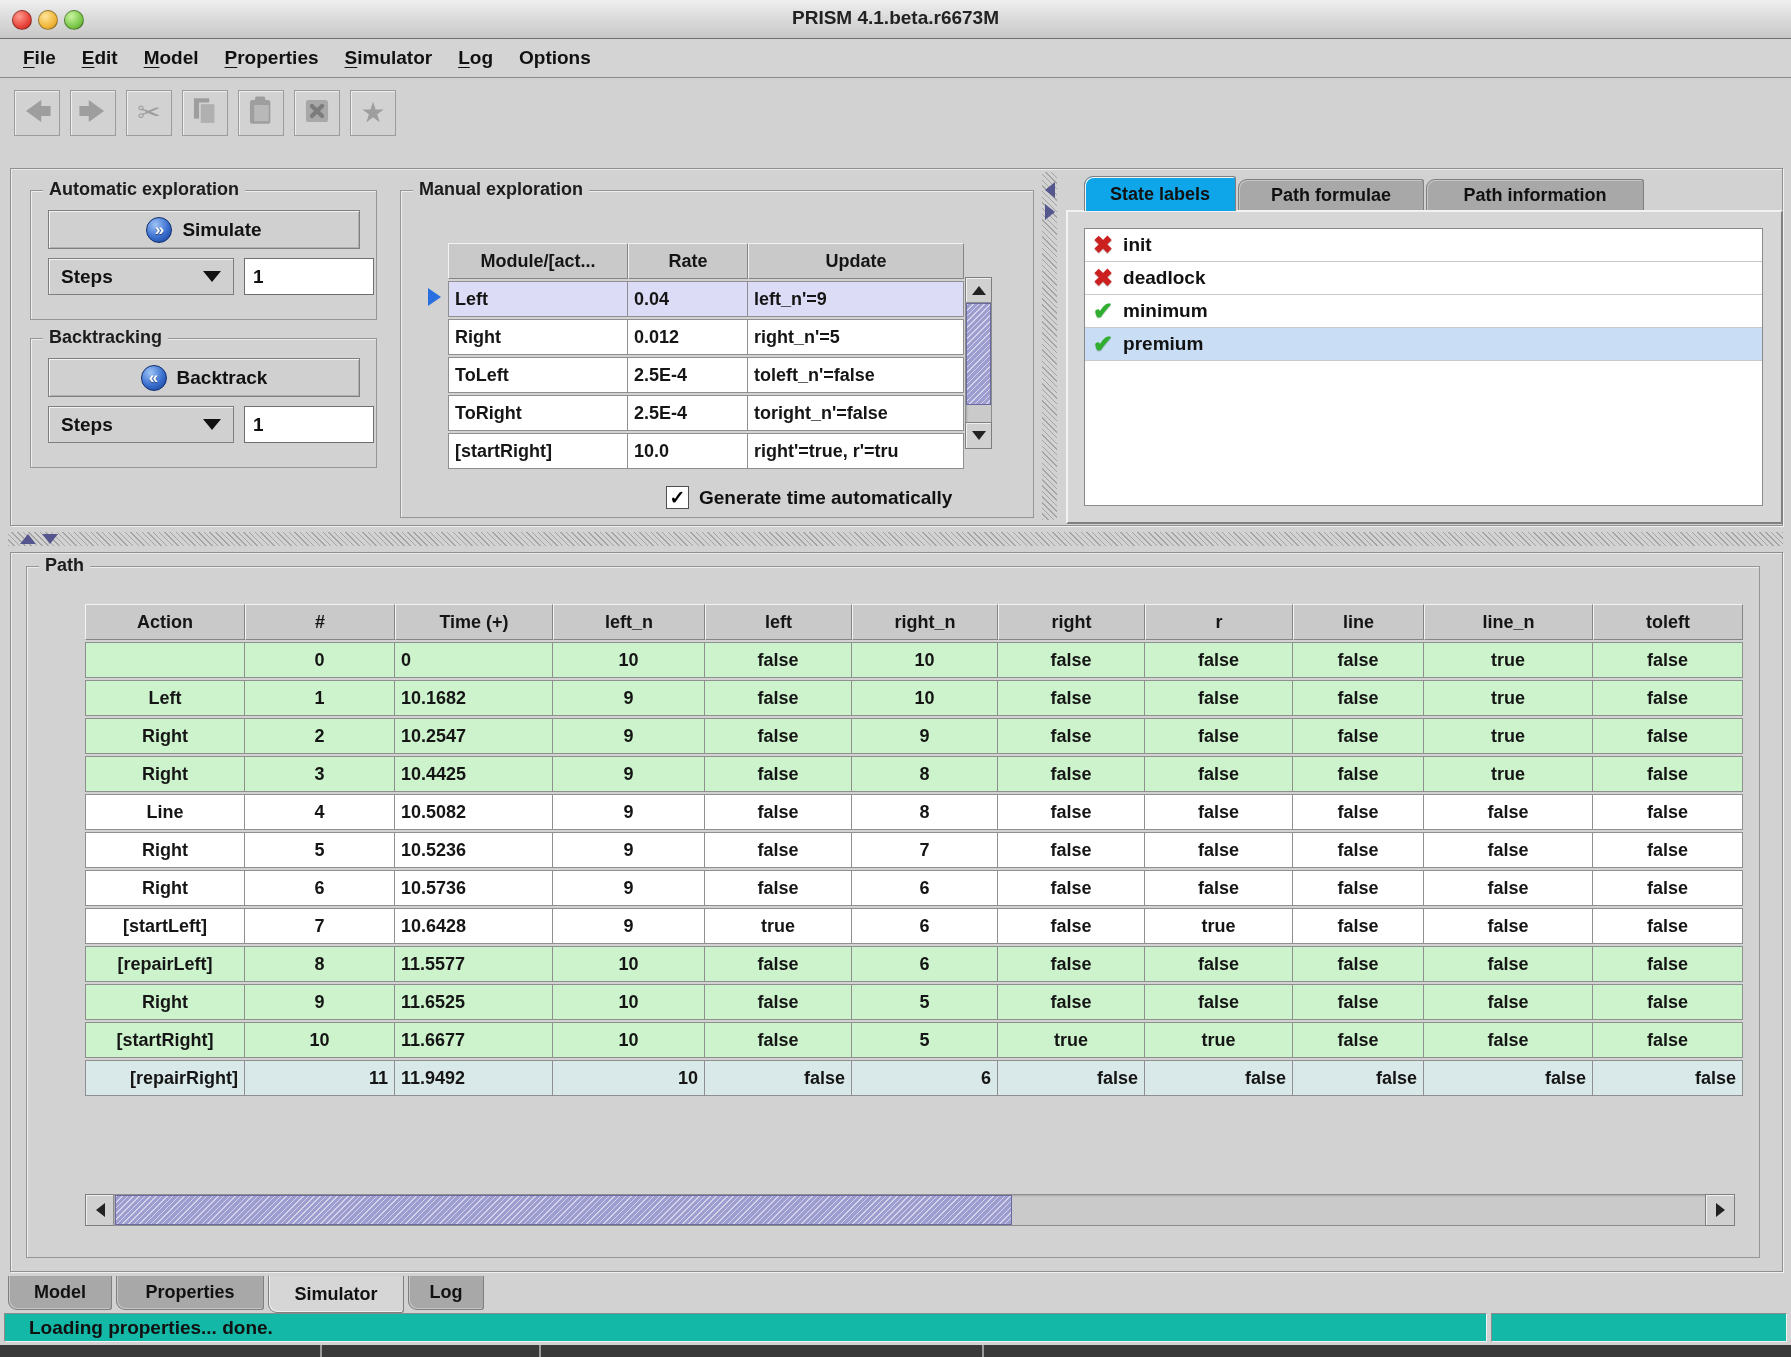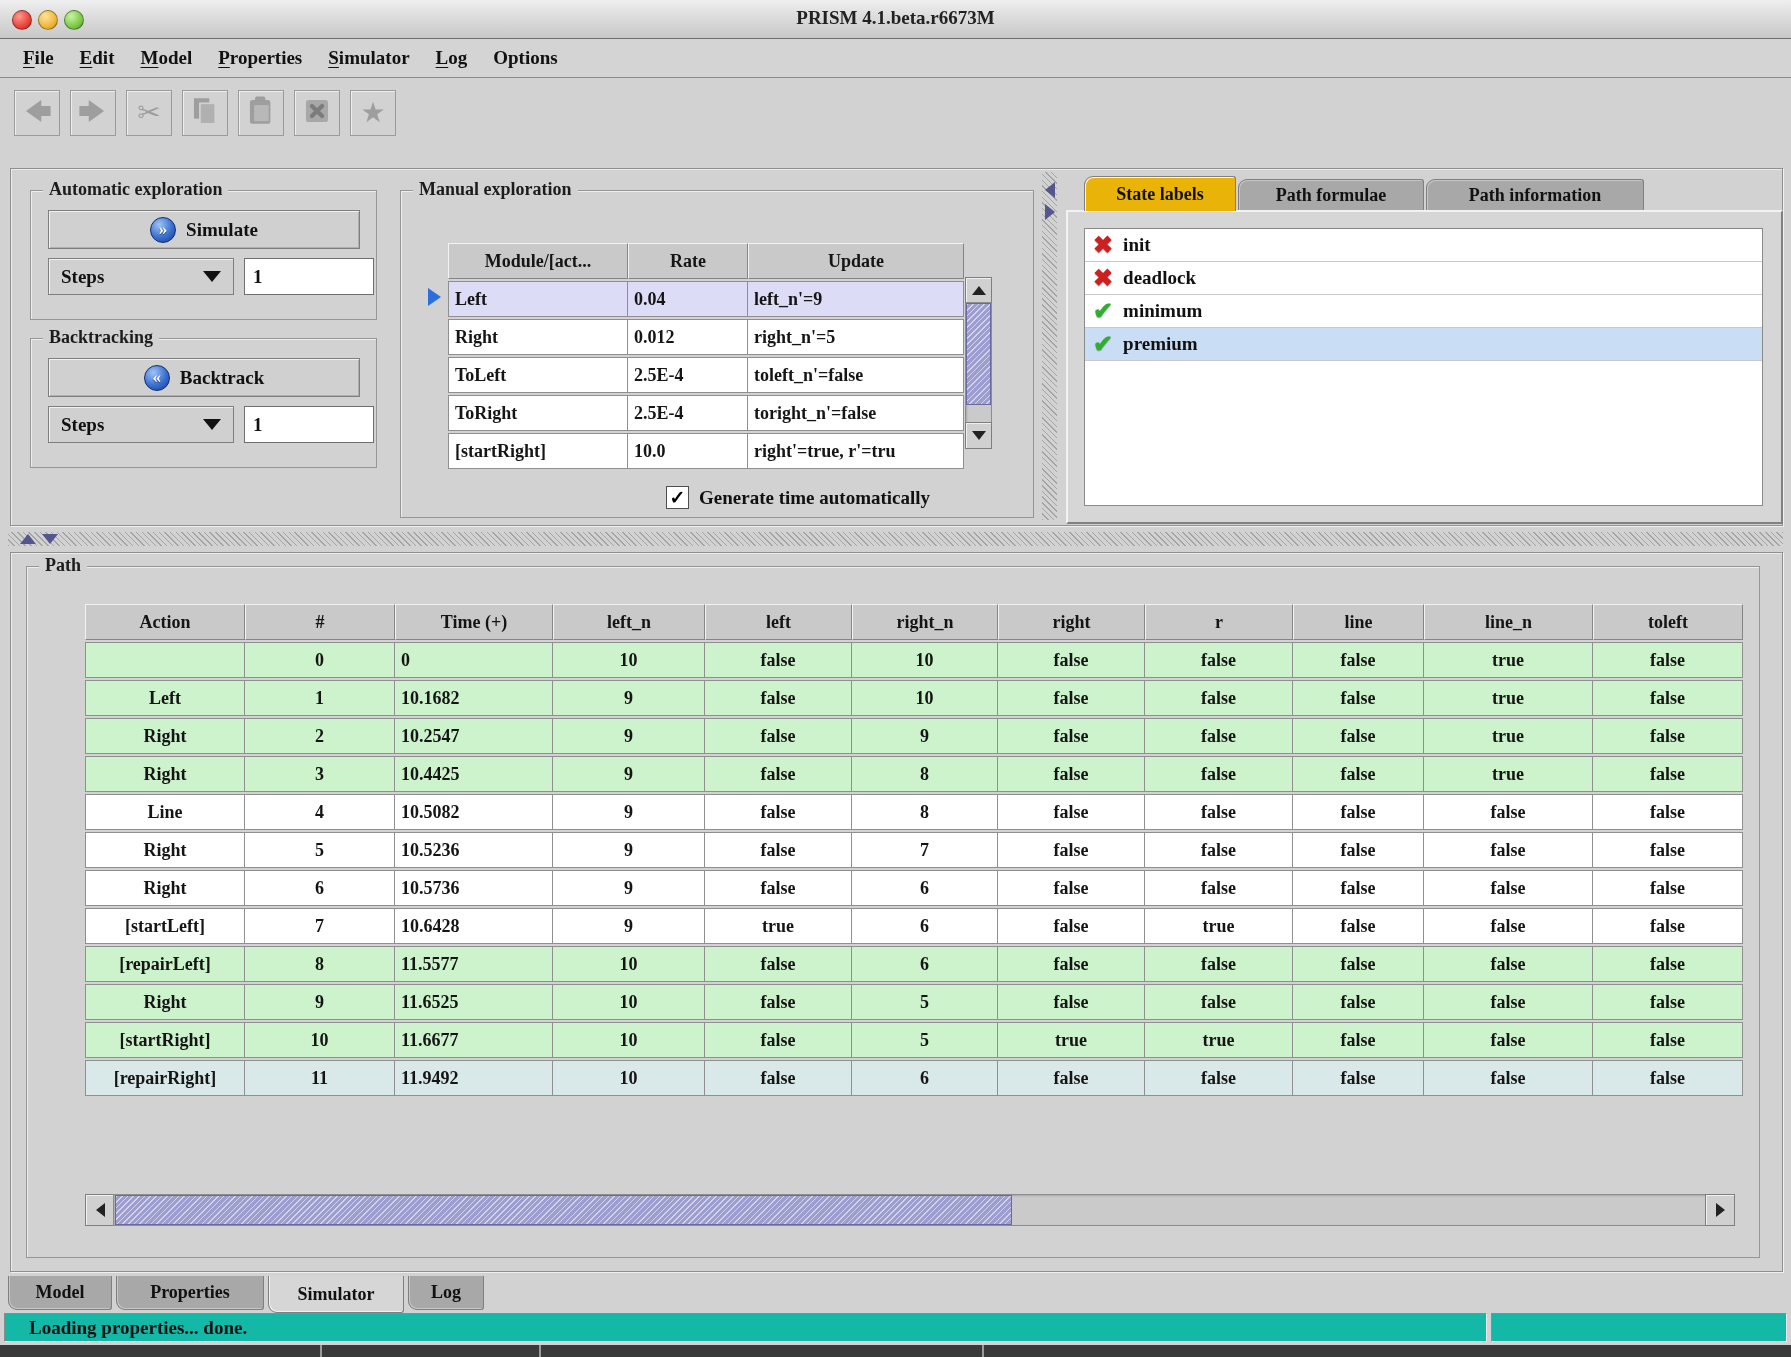--- a/index.html
+++ b/index.html
@@ -5,7 +5,7 @@
   html,body{margin:0;padding:0;background:#888;}
   #window{
     position:relative;width:1791px;height:1357px;overflow:hidden;
-    background:#d2d2d2;font-family:Liberation Serif, serif;color:#111;
+    background:#d2d2d2;font-family:Liberation Sans, sans-serif;color:#111;
     -webkit-font-smoothing:antialiased;
   }
   

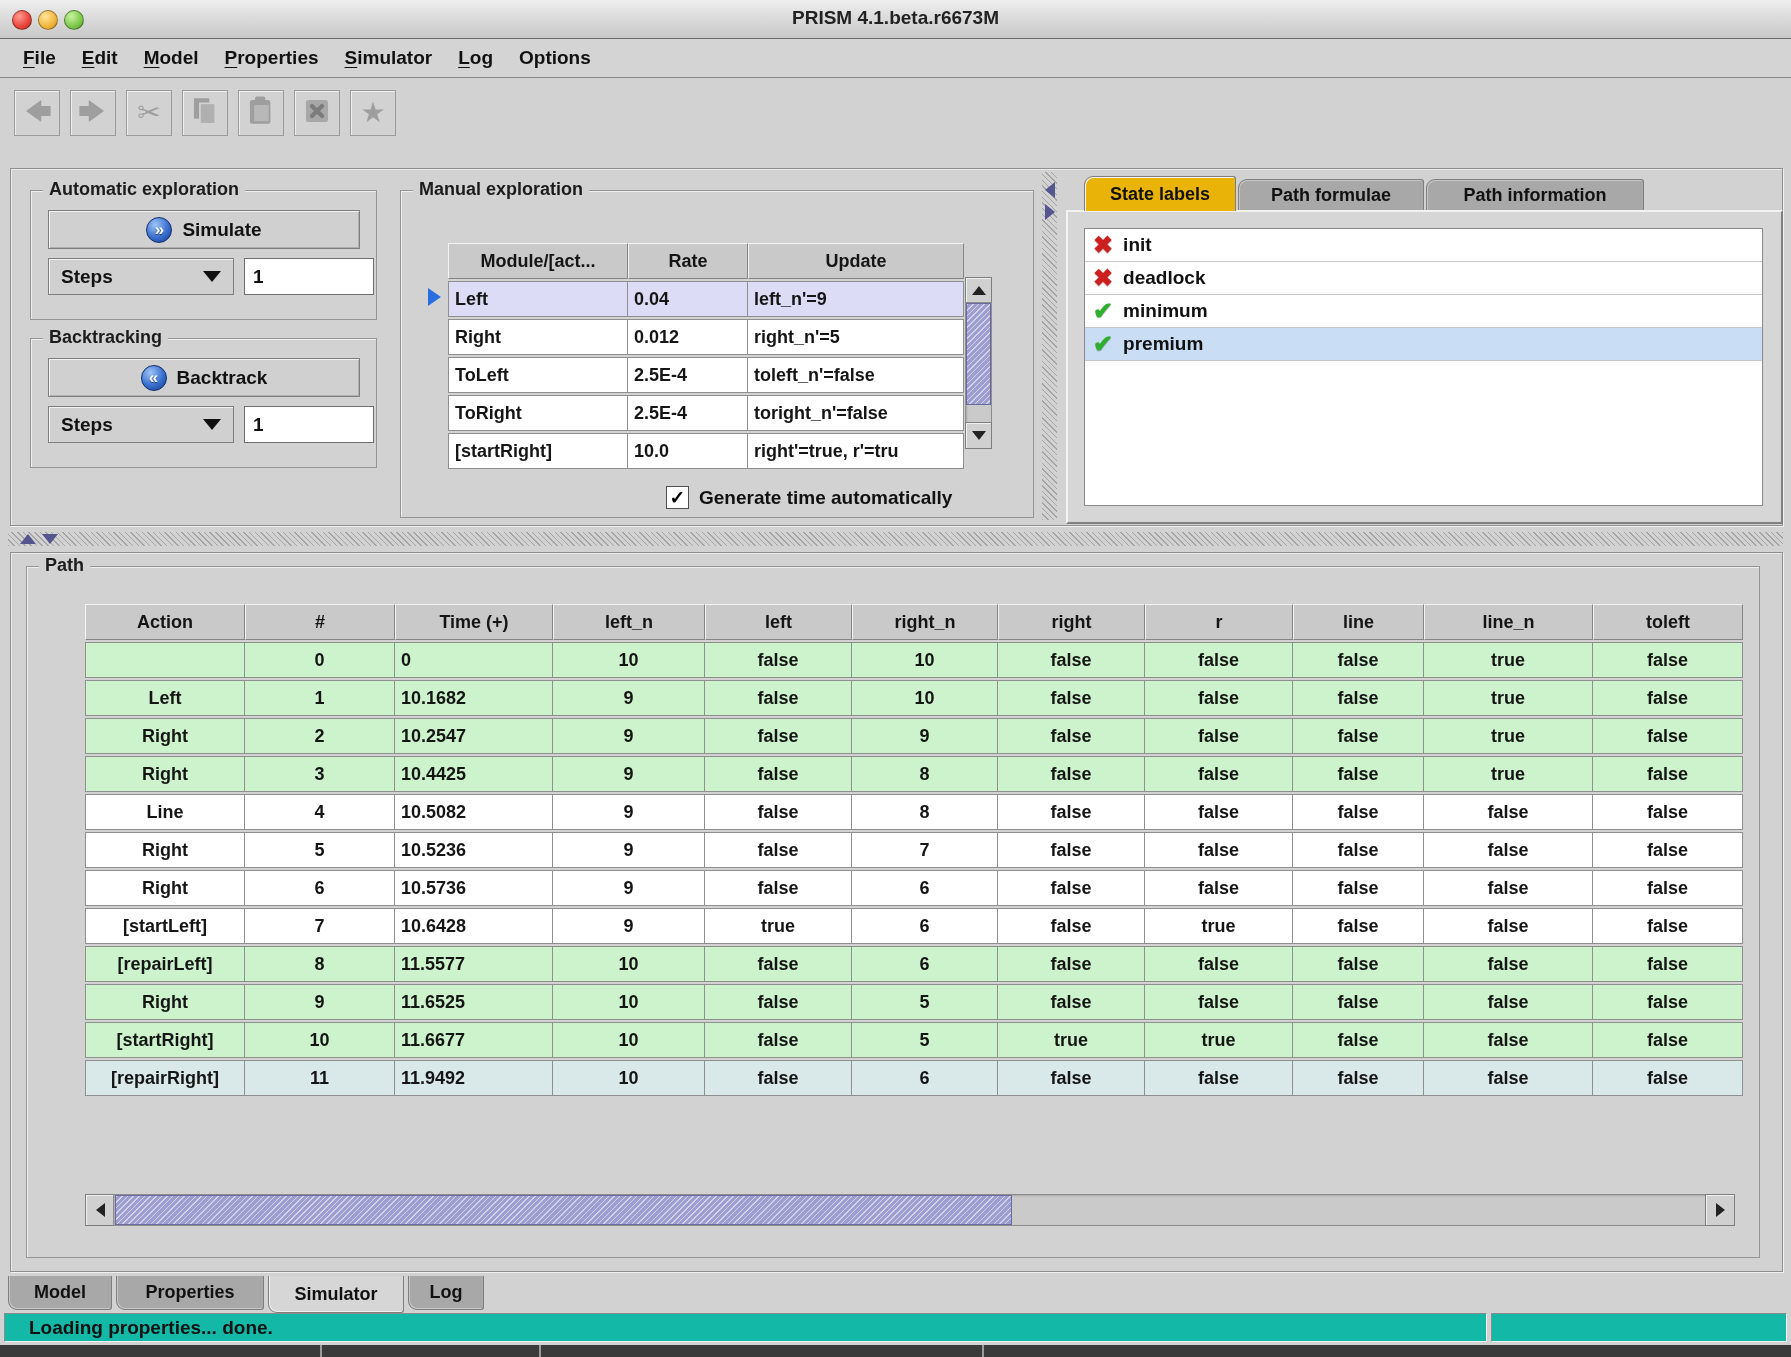--- a/index.html
+++ b/index.html
@@ -114,7 +114,7 @@
     display:flex;align-items:center;justify-content:center;white-space:nowrap;
   }
   .tab.top{border:1px solid #7f7f7f;border-bottom:none;border-radius:9px 3px 0 0;background:#a8a8a8;box-shadow:inset 1px 1px 0 #c6c6c6;}
-  .tab.top.active{background:#eab308;box-shadow:inset 1px 1px 0 #f4f4f4;z-index:3;}
+  .tab.top.active{background:#0ea5e9;box-shadow:inset 1px 1px 0 #f4f4f4;z-index:3;}
   .tab.bottom{border:1px solid #7f7f7f;border-top:none;border-radius:0 0 3px 9px;background:#a8a8a8;box-shadow:inset 1px -1px 0 #c6c6c6;}
   .tab.bottom.active{background:#d6d6d6;box-shadow:inset 1px -1px 0 #f0f0f0;z-index:3;}
   

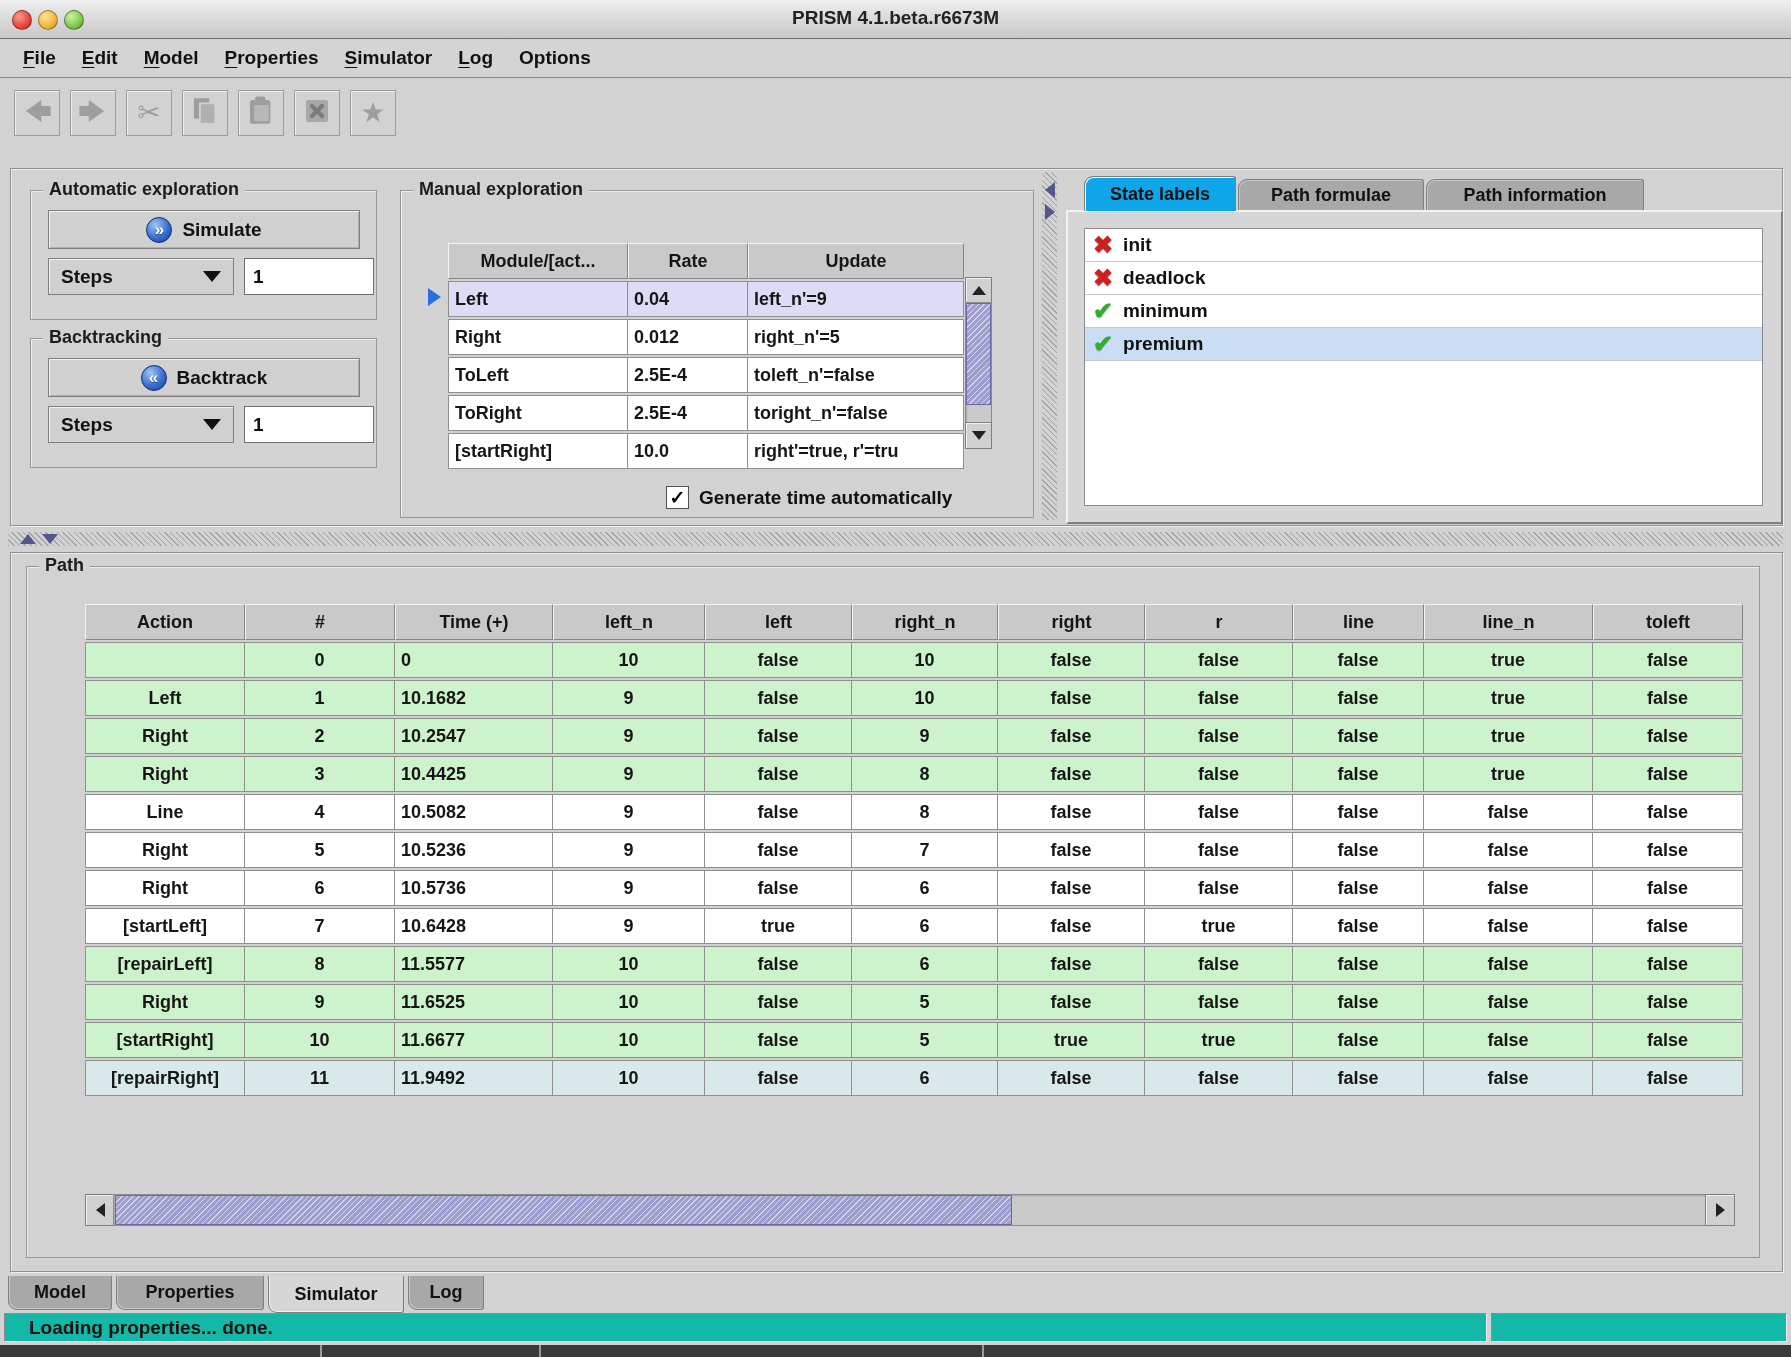--- a/index.html
+++ b/index.html
@@ -85,7 +85,7 @@
   td.dim{color:#bcbcbc;}
   tr.bg-premium td{background:#ccf3cb;}
   tr.bg-plain td{background:#fff;}
-  tr.bg-current td{background:#d9e8e8;}
+  tr.bg-current td{background:#d9e8e8;text-align:right;}
   tr.sel-lavender td{background:#dddcf7;}
   #manual-table td{text-align:left;}
   #path-table td.time-col{text-align:left;}

